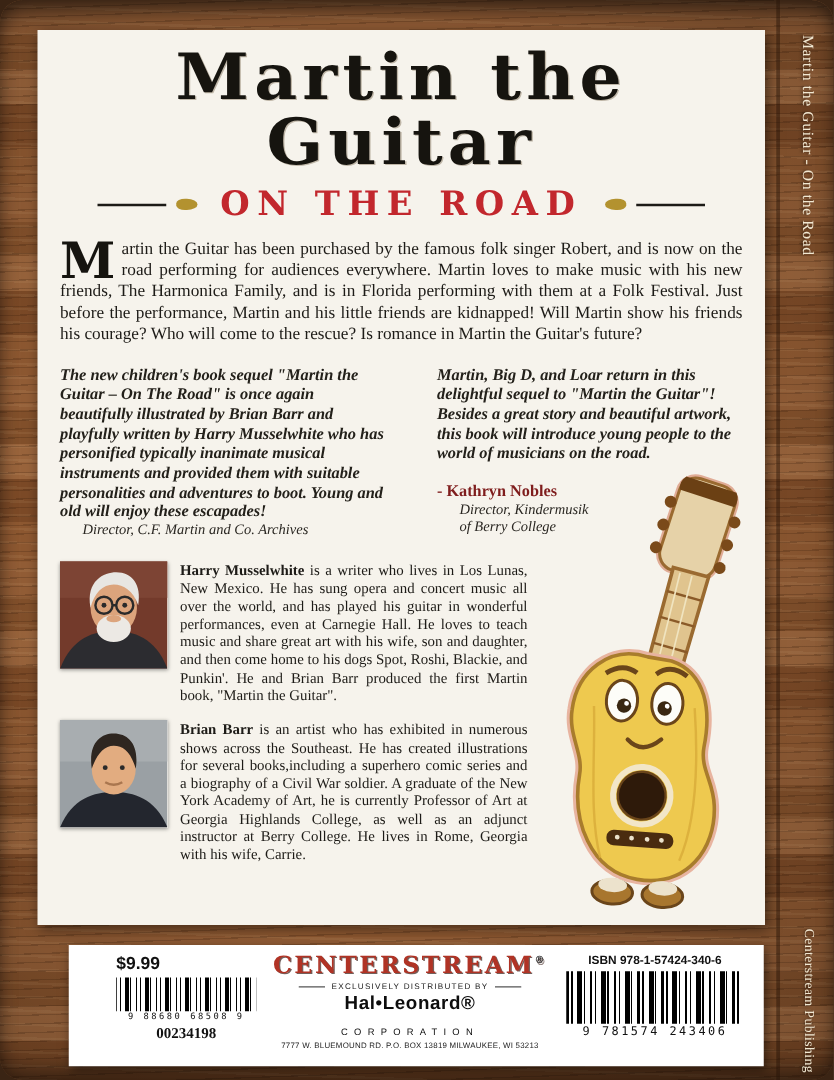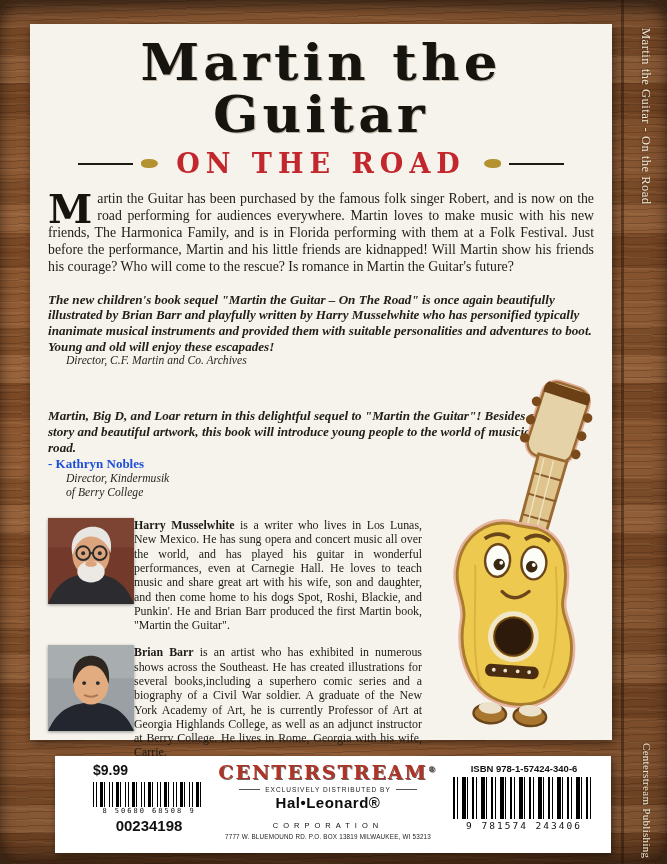--- a/index.html
+++ b/index.html
@@ -56,7 +56,7 @@
   }
 
   
-  .quotes-row { display:flex; gap:40px; margin-top:16px;flex-direction:column; }
+  .quotes-row { display:flex; gap:40px; margin-top:16px; }
   .quote-col { flex:1; }
   .quote-col.left { flex:1.07; }
   .quote-text {

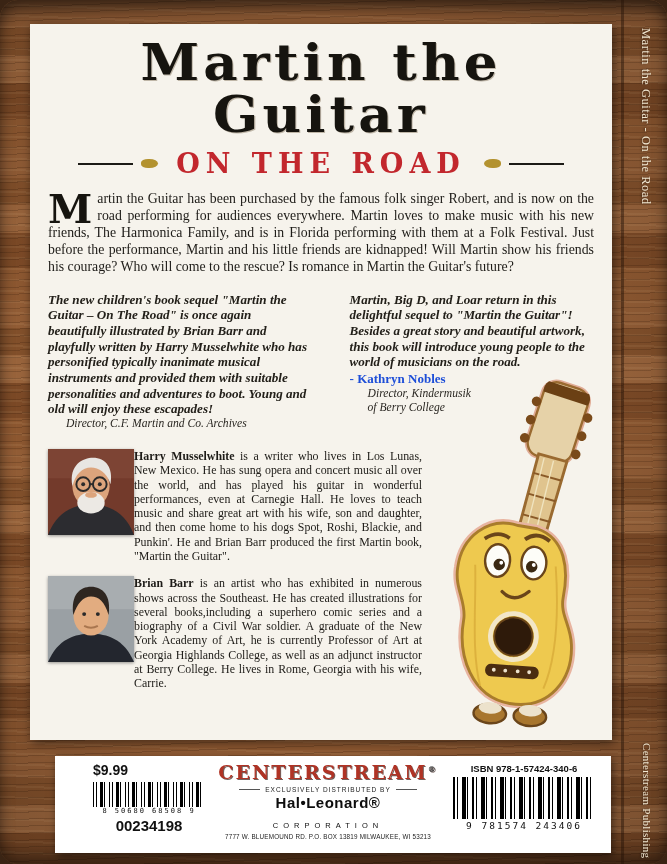--- a/index.html
+++ b/index.html
@@ -62,7 +62,7 @@
   .quote-text {
     font-style:italic; font-weight:bold; font-size:13.1px; line-height:1.2; color:#23201a;
   }
-  .quote-attr { font-weight:bold; font-size:13px; margin-top:1px; color:#1d4ed8; }
+  .quote-attr { font-weight:bold; font-size:13px; margin-top:15px; color:#7f1d1d; }
   .quote-role { font-style:italic; font-size:11.6px; margin-left:18px; color:#2a2722; white-space:pre-line; line-height:1.2; }
 
   

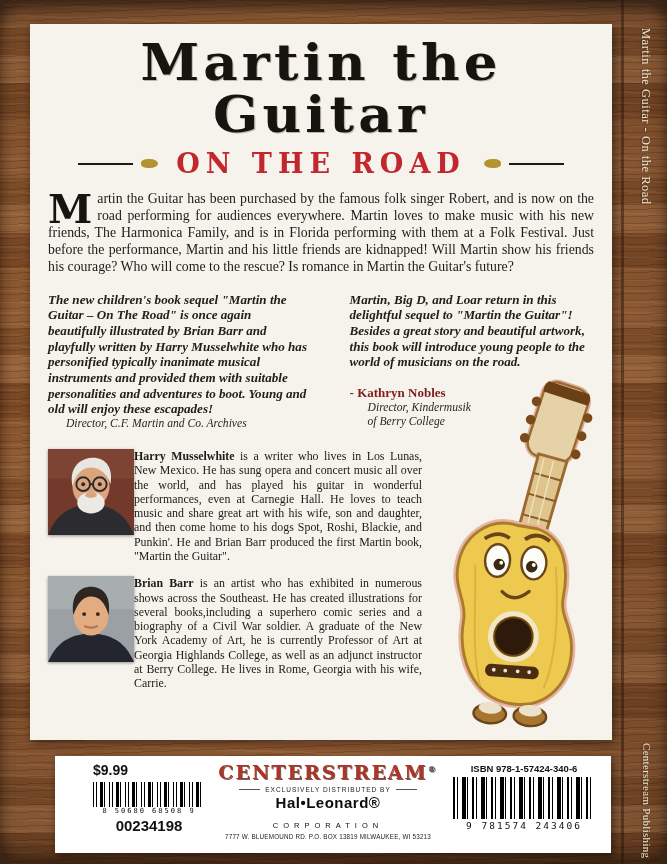--- a/index.html
+++ b/index.html
@@ -67,7 +67,7 @@
 
   
   .bios { margin-top:18px; margin-right:172px; }
-  .bio { display:flex; margin-bottom:13px; }
+  .bio { display:flex; gap:10px; margin-bottom:13px; }
   .bio-photo { width:86px; height:86px; flex:none; box-shadow:0 1px 3px rgba(0,0,0,0.4); }
   .bio-photo svg { display:block; width:100%; height:100%; }
   .bio-text { font-size:11.9px; line-height:1.2; text-align:justify; color:#1d1b17; }

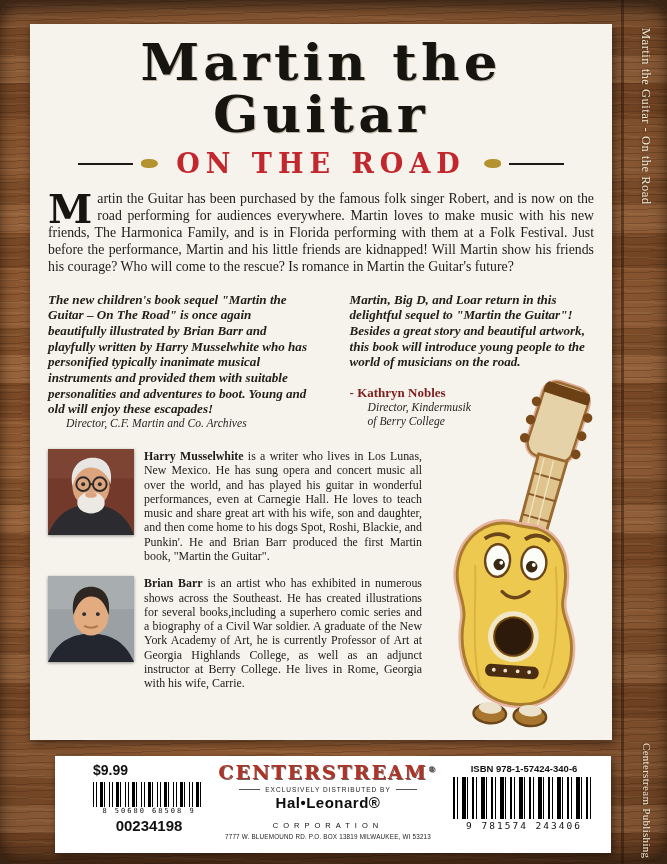--- a/index.html
+++ b/index.html
@@ -250,7 +250,7 @@
     <div class="f-left">
       <div class="price">$9.99</div>
       <div class="upc-bars"></div>
-      <div class="upc-digits">8 50680 68508 9</div>
+      <div class="upc-digits">9 88680 68508 9</div>
       <div class="upc-number">00234198</div>
     </div>
 

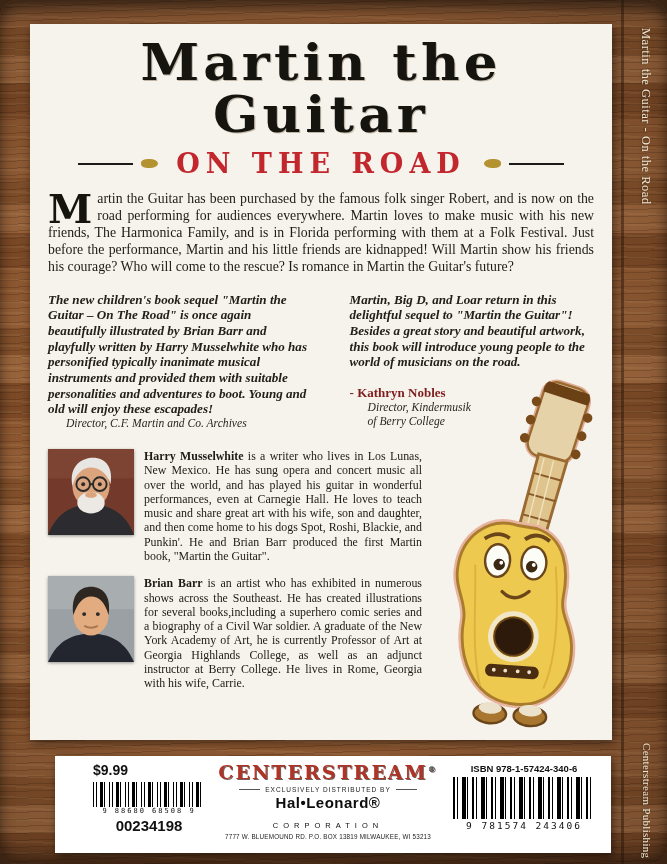--- a/index.html
+++ b/index.html
@@ -91,7 +91,7 @@
     background: repeating-linear-gradient(90deg,#000 0 1px,#fff 1px 3px,#000 3px 4px,#fff 4px 7px,#000 7px 10px,#fff 10px 11px,#000 11px 12px,#fff 12px 16px);
   }
   .upc-digits { width:112px; font-family:"DejaVu Sans Mono", monospace; font-size:7px; letter-spacing:2px; text-align:center; color:#111; }
-  .upc-number { width:112px; text-align:center; font-weight:bold; font-size:15px; margin-top:2px; color:#111; }
+  .upc-number { width:112px; text-align:center; font-weight:bold; font-size:12px; margin-top:2px; color:#111;font-family:Liberation Serif, serif; }
 
   .f-center { flex:1; text-align:center; padding-top:5px; }
   .brand {

